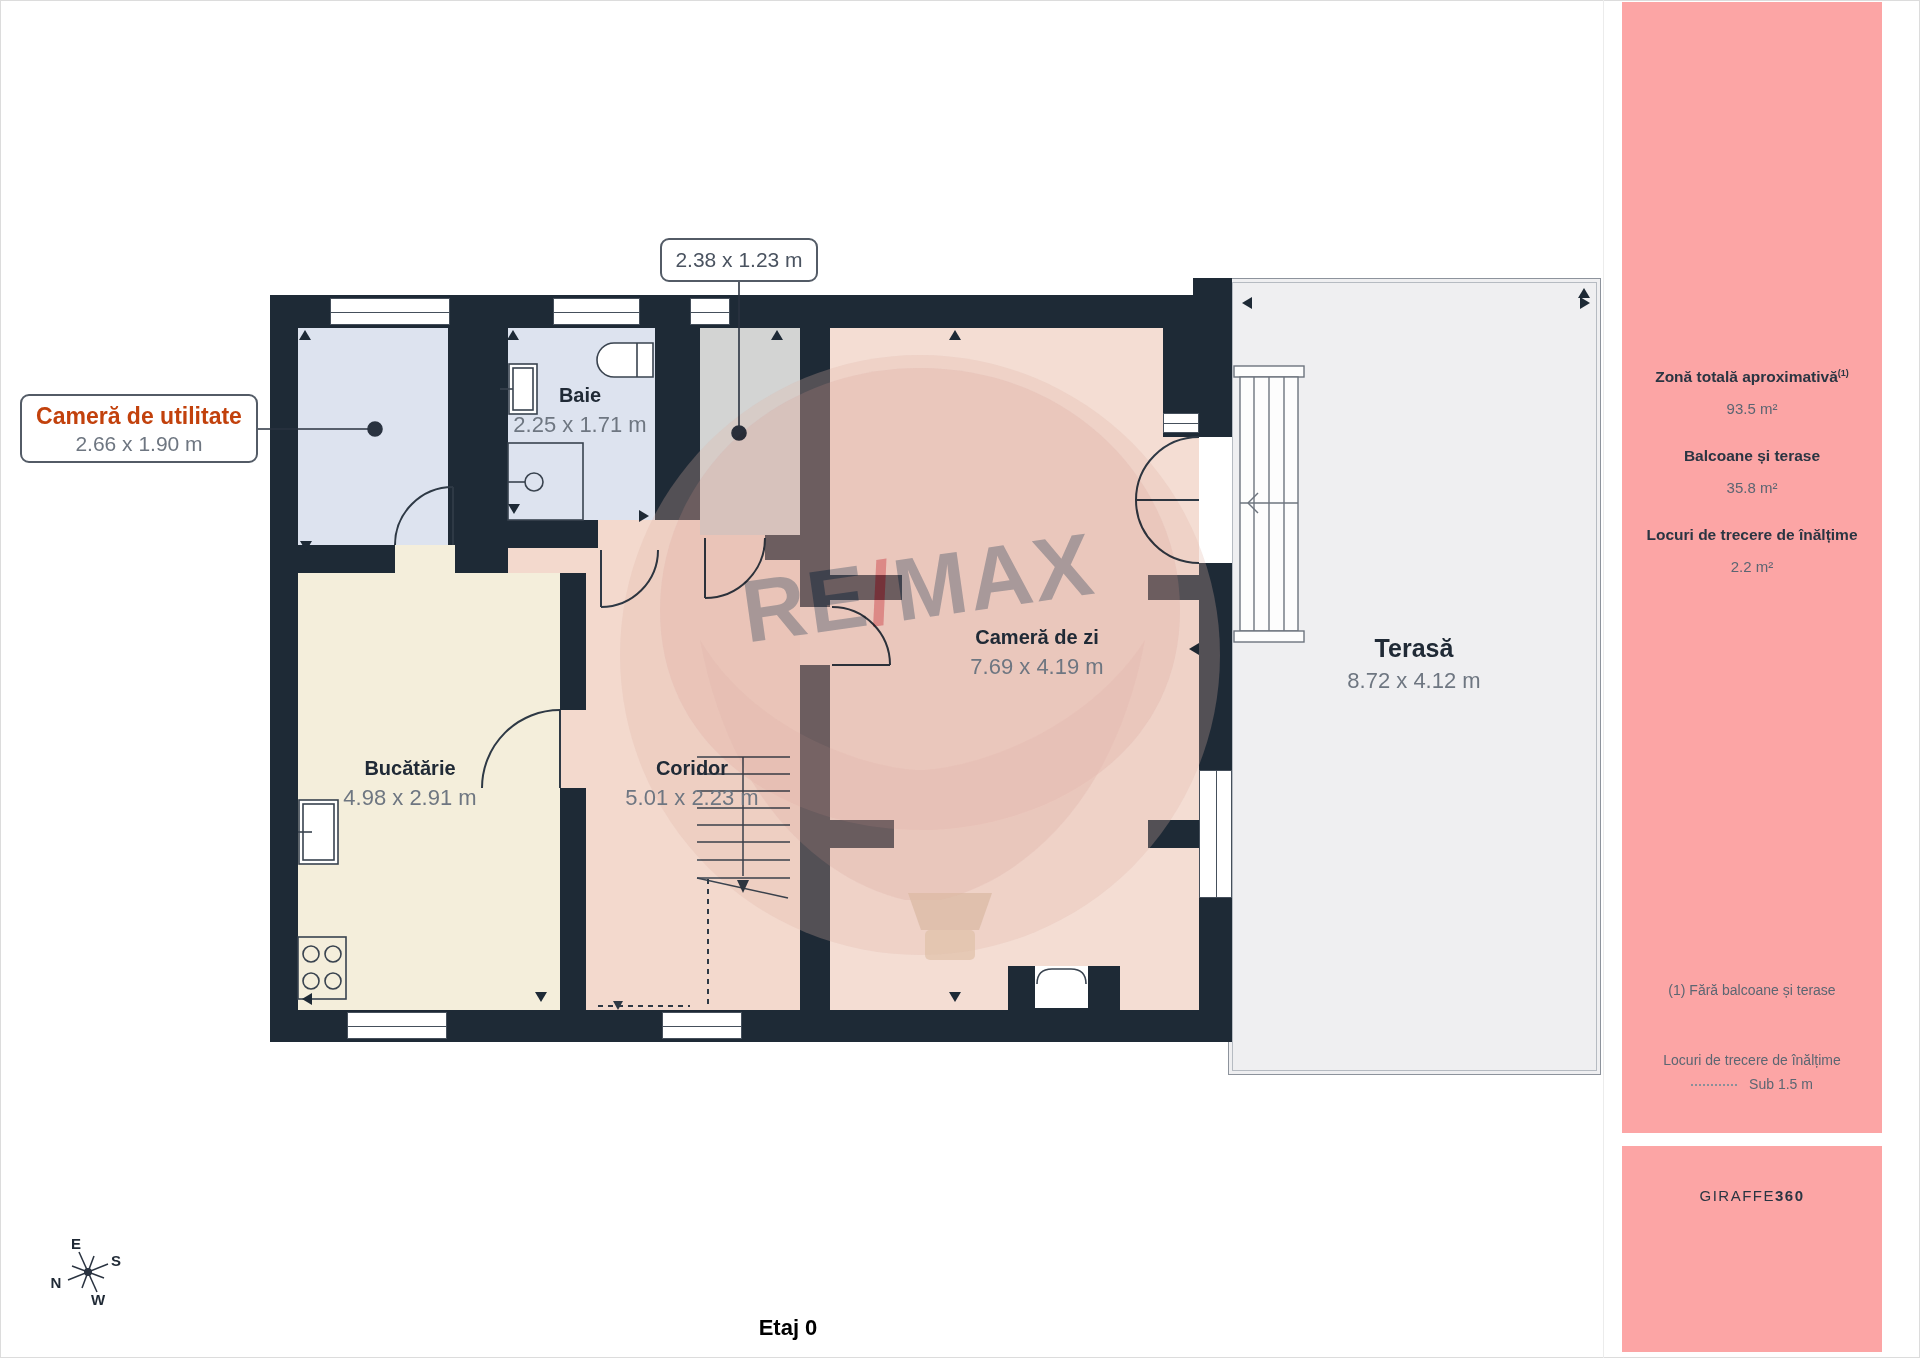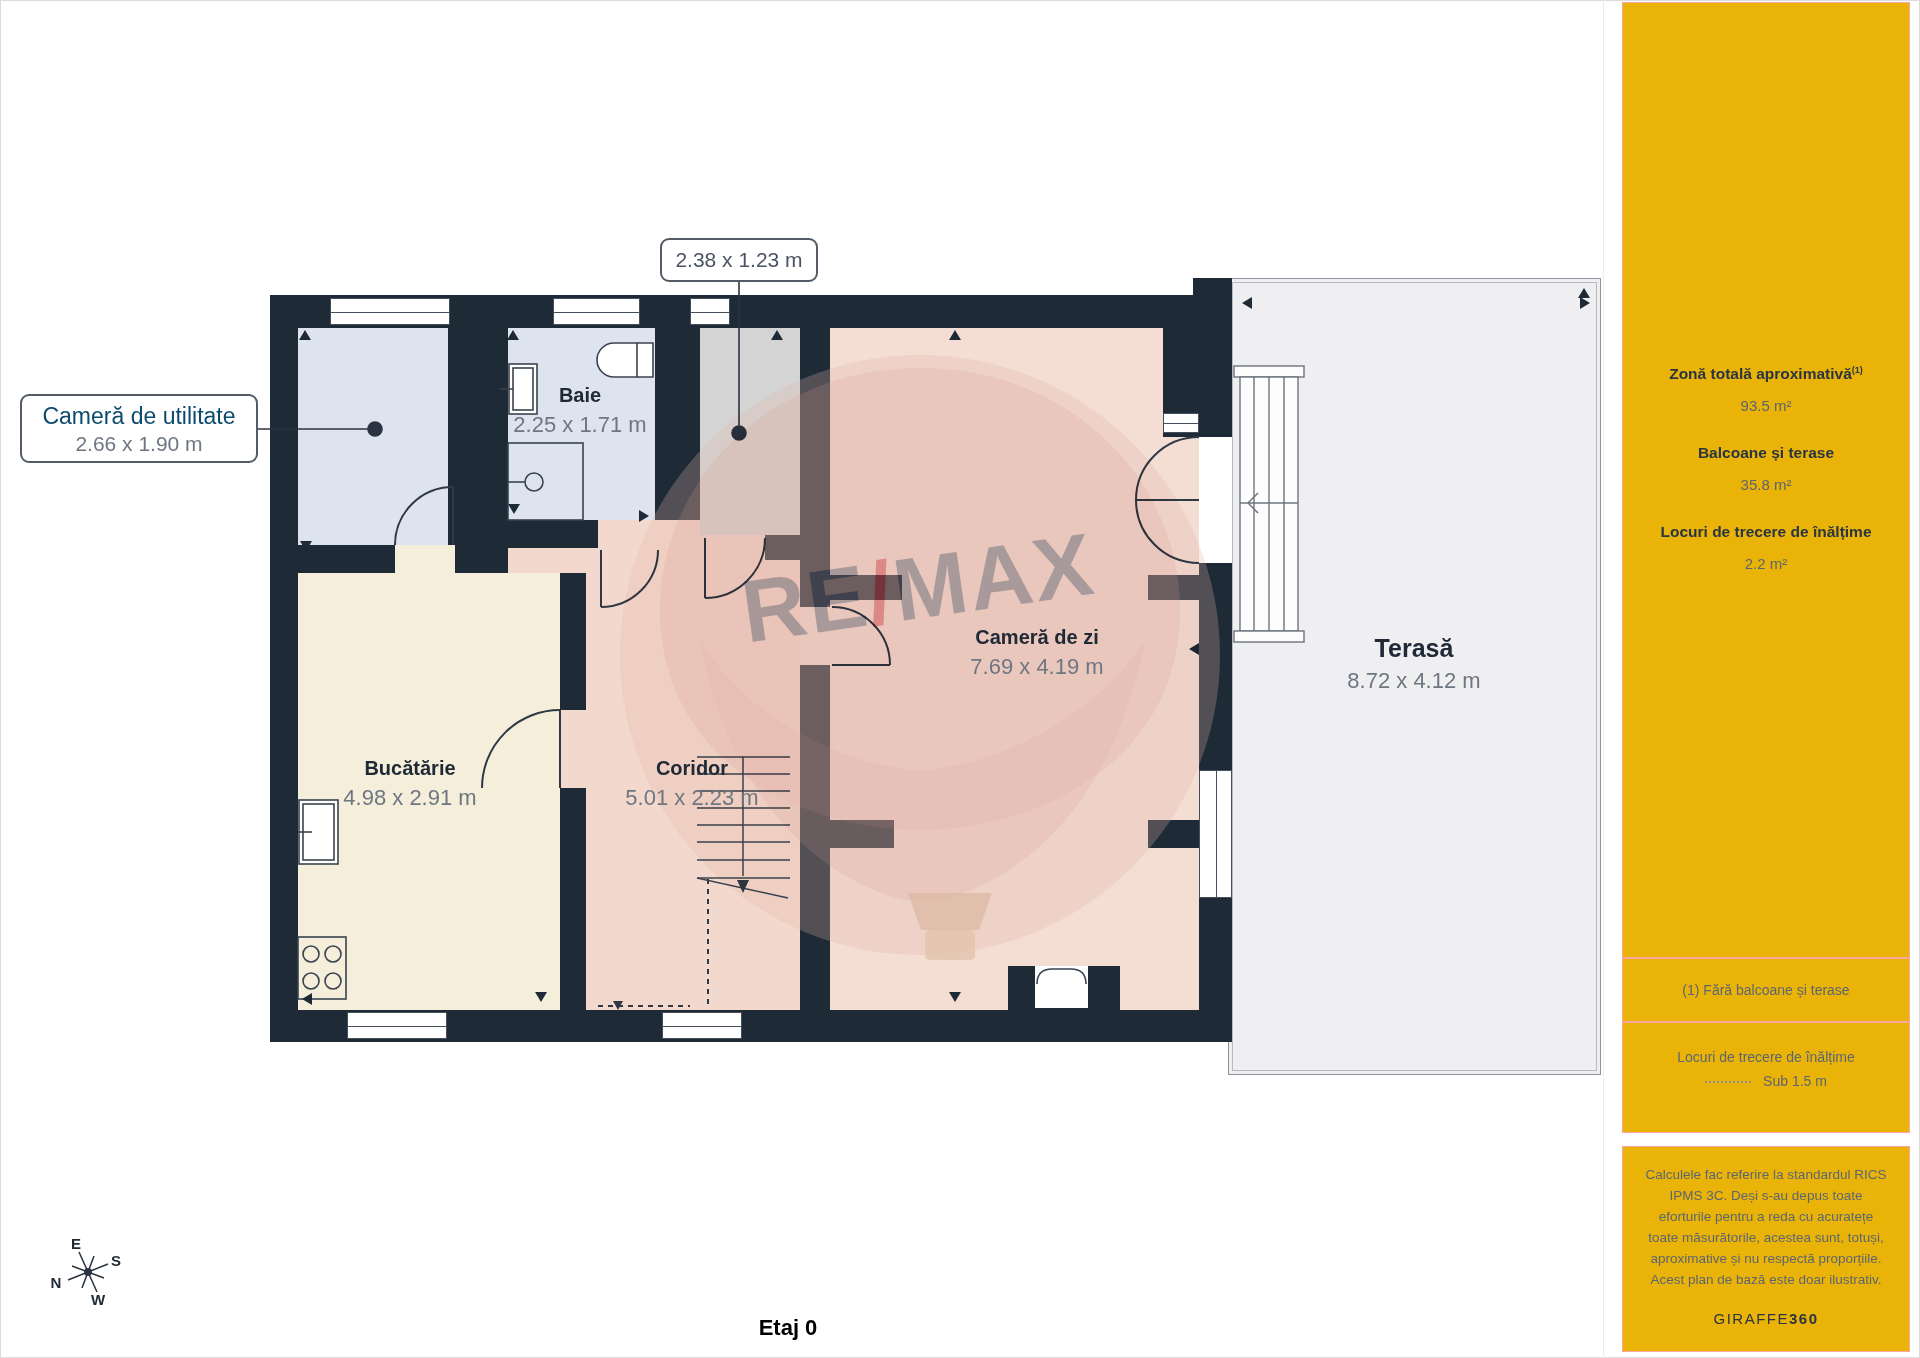--- a/index.html
+++ b/index.html
@@ -29,7 +29,7 @@
   svg.overlay{position:absolute;left:0;top:0;z-index:5;pointer-events:none;}
   
   .sbline{position:absolute;left:1603px;top:0;width:1px;height:1358px;background:#ececec;}
-  .sbox{position:absolute;left:1622px;width:288px;background:#eab308;border:1px solid #fca5a5;box-sizing:border-box;}
+  .sbox{position:absolute;left:1622px;width:260px;background:#fca5a5;border:4px solid #fca5a5;box-sizing:border-box;}
   .stats{top:2px;height:956px;}
   .stat-label{font-size:15.5px;font-weight:bold;color:#2a3542;text-align:center;}
   .stat-value{font-size:15px;color:#5b6572;text-align:center;margin-top:14px;margin-bottom:30px;}

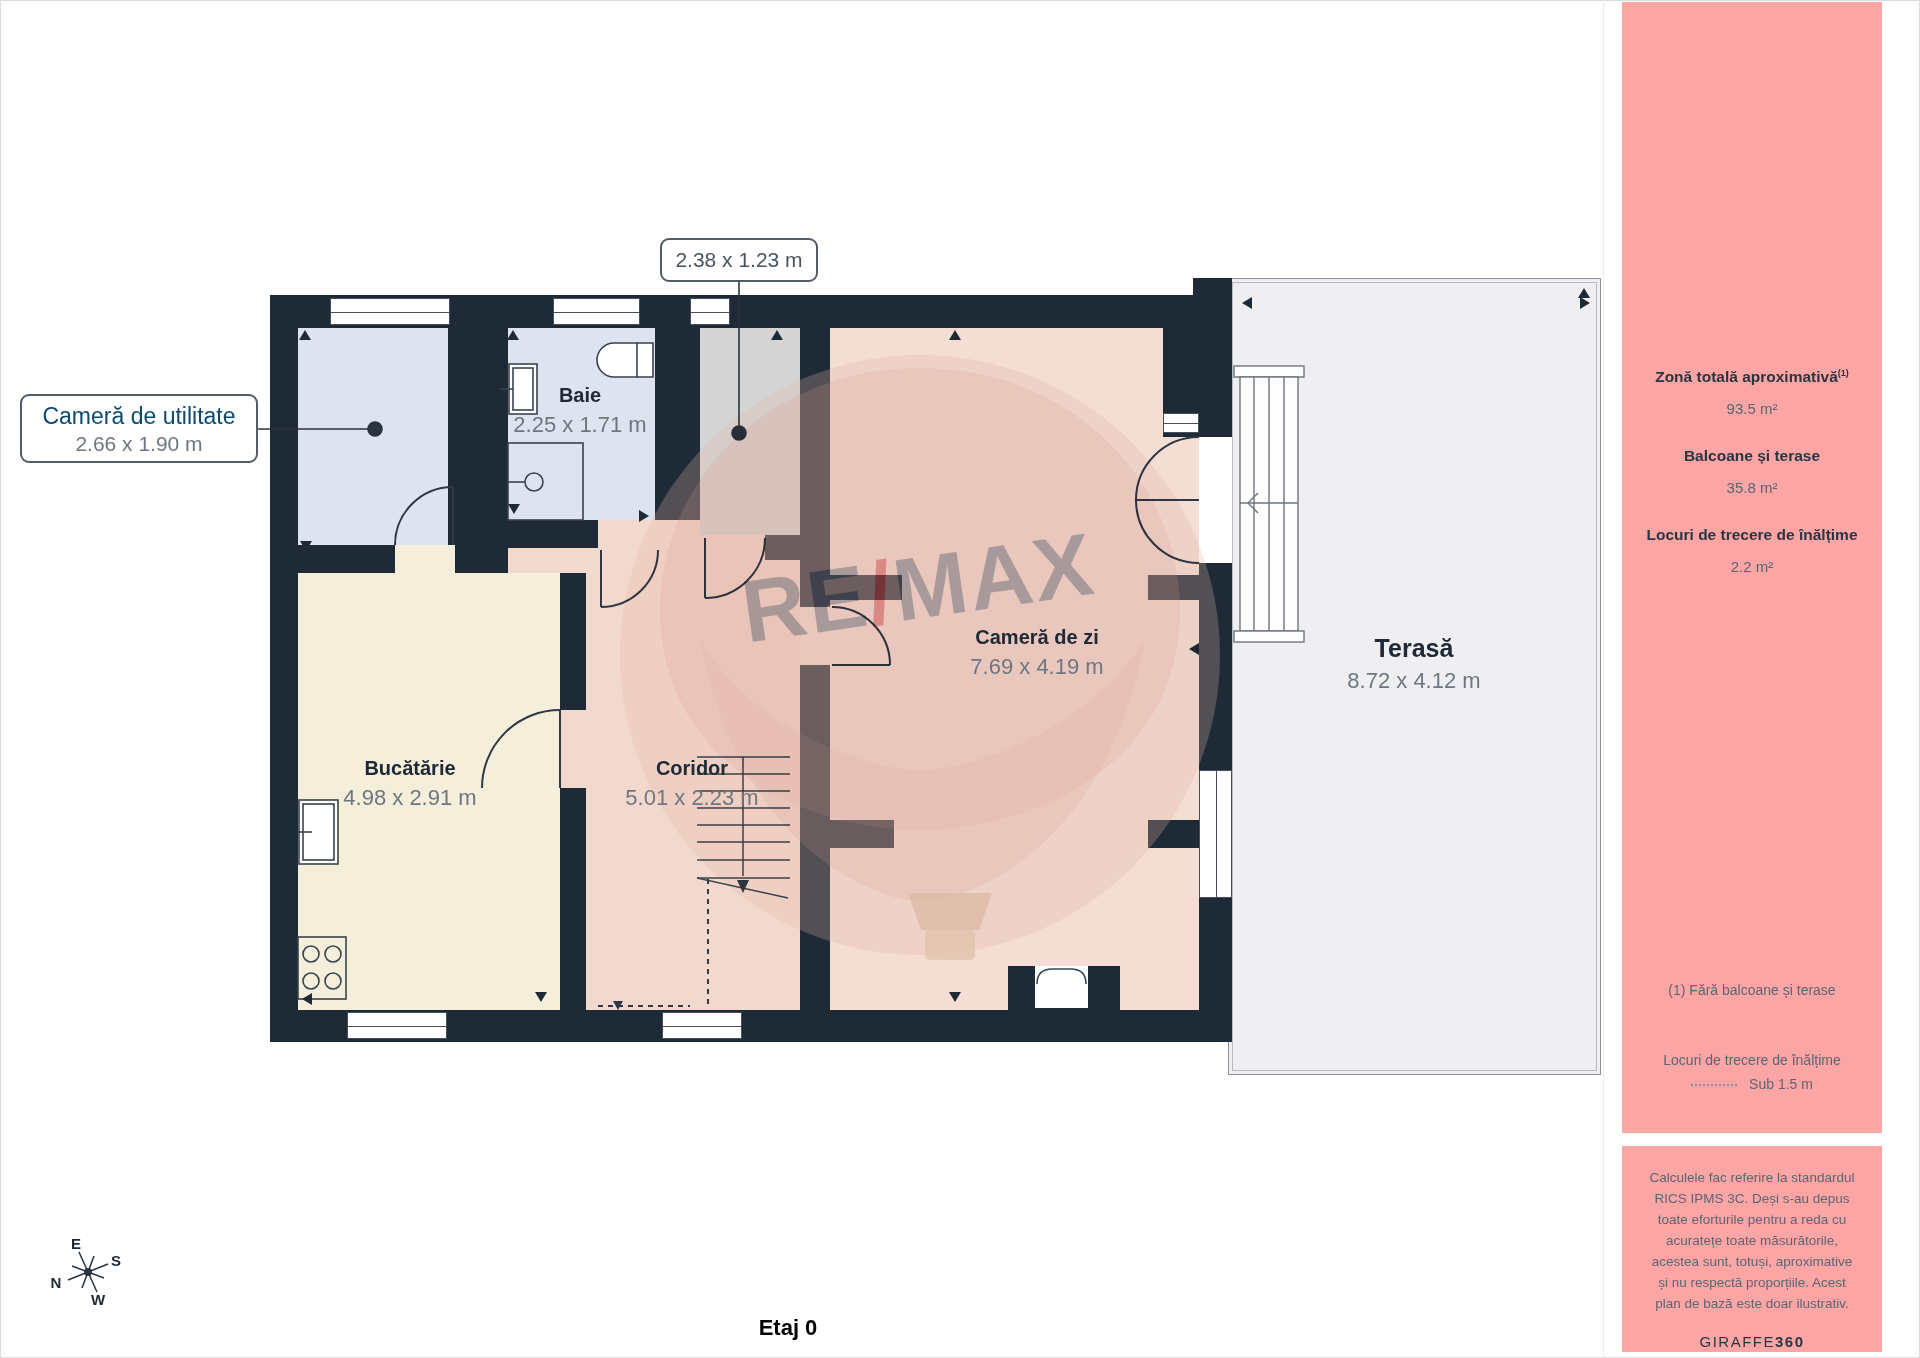--- a/index.html
+++ b/index.html
@@ -24,7 +24,7 @@
   .room-label .dm{font-size:22px;color:#6e7681;margin-top:5px;}
   .callout{position:absolute;background:#fff;border:2px solid #535b66;border-radius:9px;
            text-align:center;z-index:10;box-sizing:border-box;}
-  .callout .nm{font-size:23px;font-weight:normal;color:#0c4a6e;line-height:1.25;}
+  .callout .nm{font-size:23px;font-weight:bold;color:#c2410c;line-height:1.25;}
   .callout .dm{font-size:21px;color:#6e7681;line-height:1.2;}
   svg.overlay{position:absolute;left:0;top:0;z-index:5;pointer-events:none;}
   

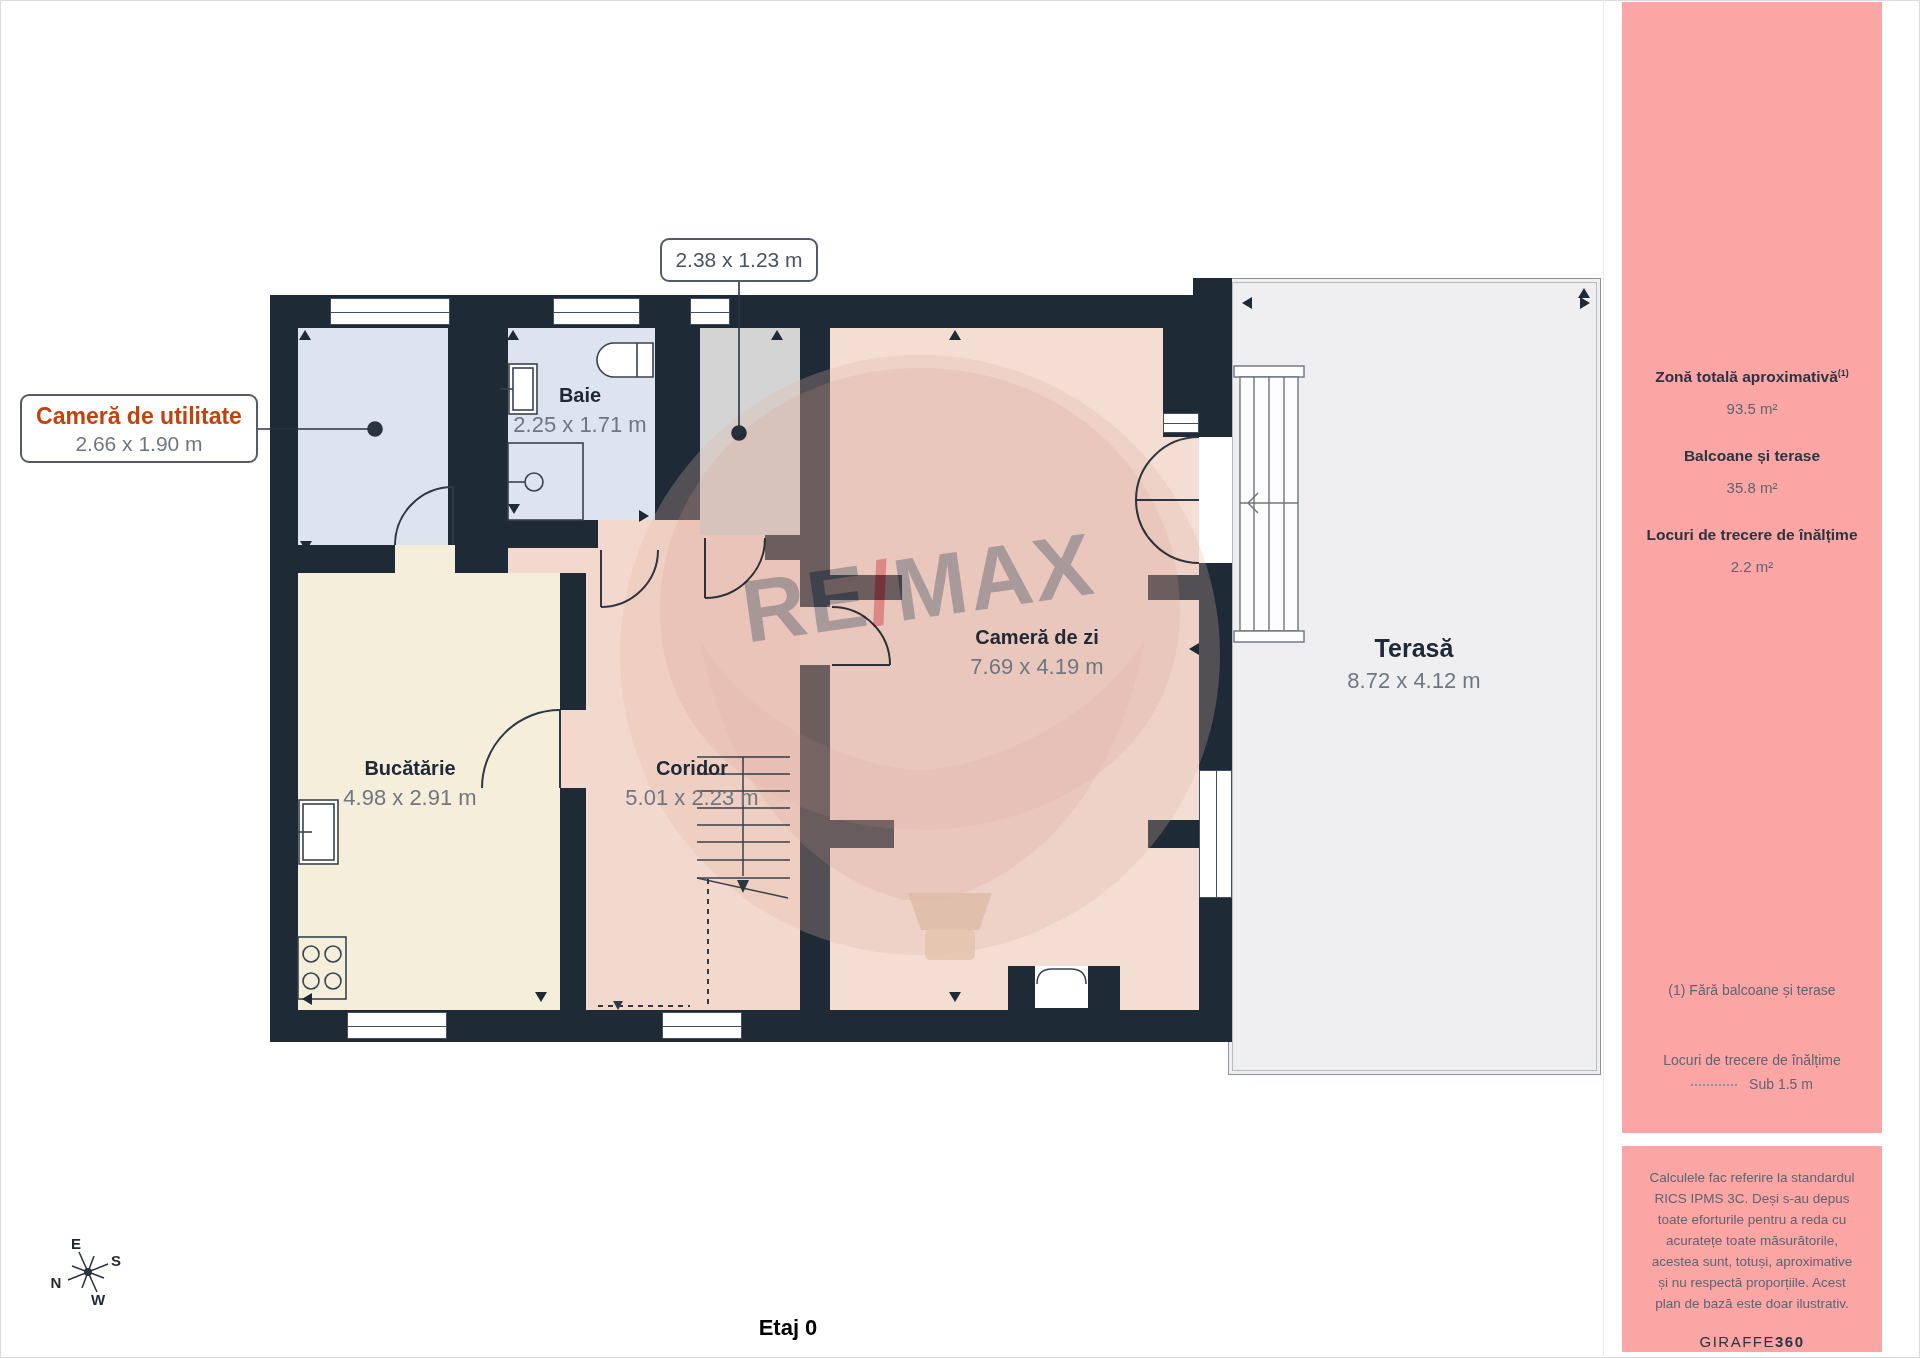--- a/index.html
+++ b/index.html
@@ -291,7 +291,6 @@
   </div>
 
   <div class="sbox disclaimer">
-    <div>Calculele fac referire la standardul RICS IPMS 3C. Deși s-au depus toate eforturile pentru a reda cu acuratețe toate măsurătorile, acestea sunt, totuși, aproximative și nu respectă proporțiile. Acest plan de bază este doar ilustrativ.</div>
     <div class="brand">
       <span>GIRAFFE</span><span class="b">360</span>
     </div>

